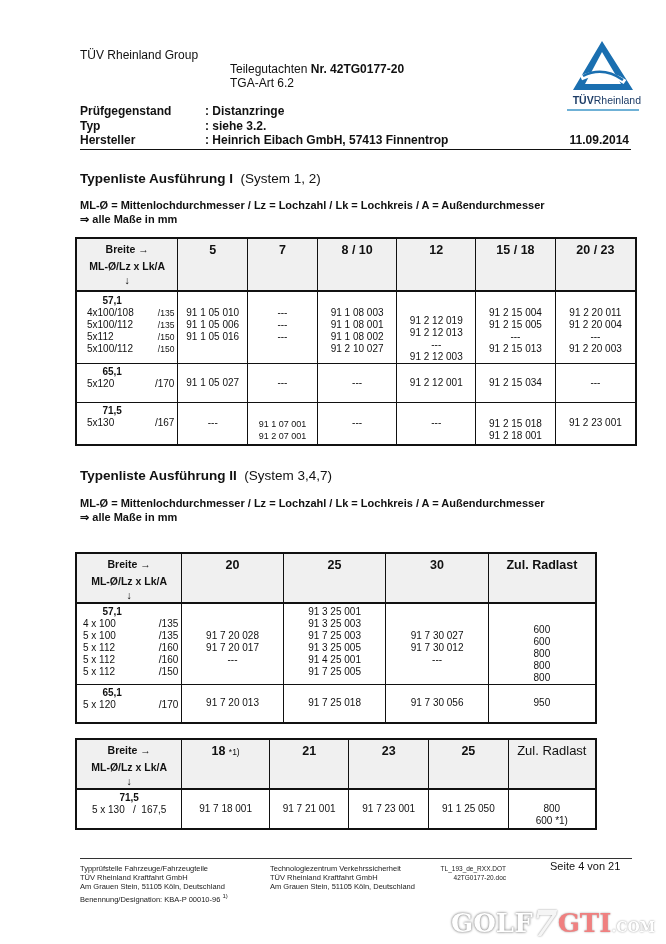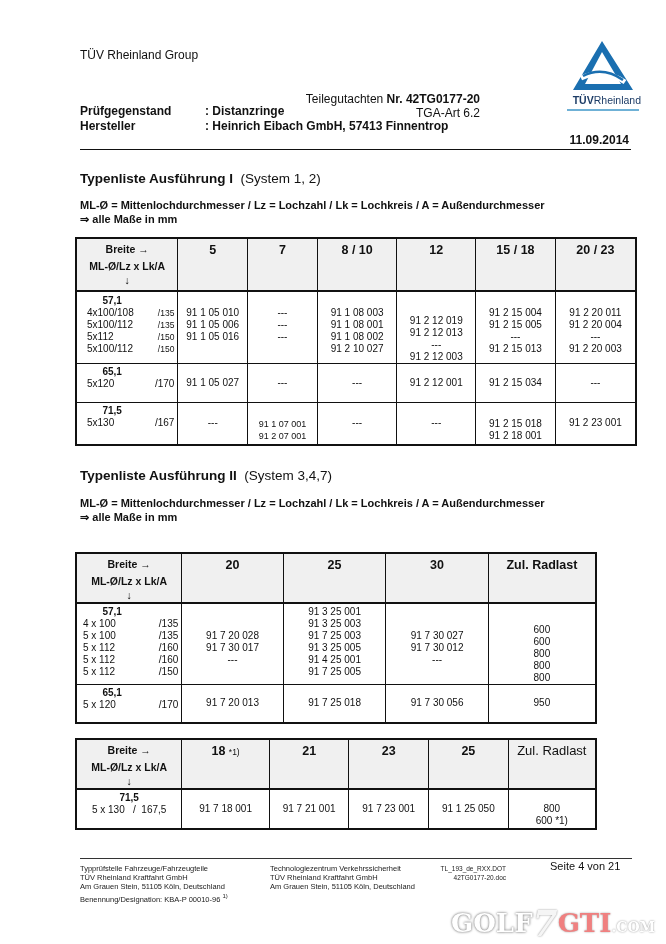--- a/index.html
+++ b/index.html
@@ -7,7 +7,7 @@
   body { position: relative; font-family: "Liberation Sans", sans-serif; color: #111; }
   .abs { position: absolute; }
   .hdr-group { left: 80px; top: 48px; font-size: 12px; }
-  .hdr-title { left: 230px; width: 250px; text-align: right; top: 62px; font-size: 12px; line-height: 14px; margin-top: 30px; }
+  .hdr-title { left: 230px; width: 250px; text-align: left; top: 62px; font-size: 12px; line-height: 14px; }
   .hdr-title b { font-weight: bold; }
   .meta { left: 80px; top: 104px; font-size: 12px; line-height: 14.5px; }
   .meta .row { display: flex; }

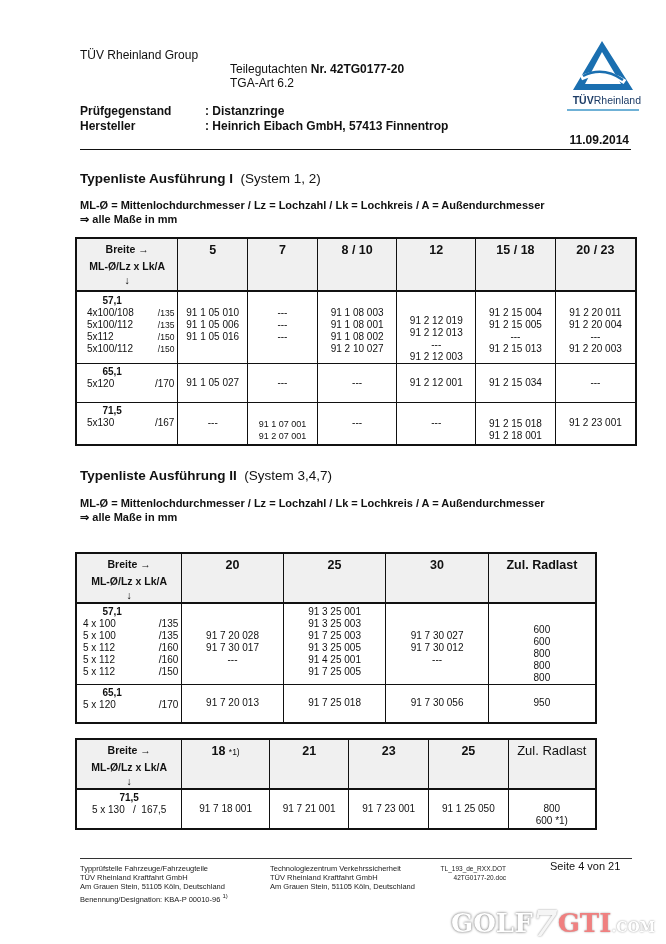--- a/index.html
+++ b/index.html
@@ -72,6 +72,10 @@
       <span class="v">: Distanzringe</span>
     </div>
   <div class="row">
+      <span class="k">Typ</span>
+      <span class="v">: siehe 3.2.</span>
+    </div>
+  <div class="row">
       <span class="k">Hersteller</span>
       <span class="v">: Heinrich Eibach GmbH, 57413 Finnentrop</span>
     </div>

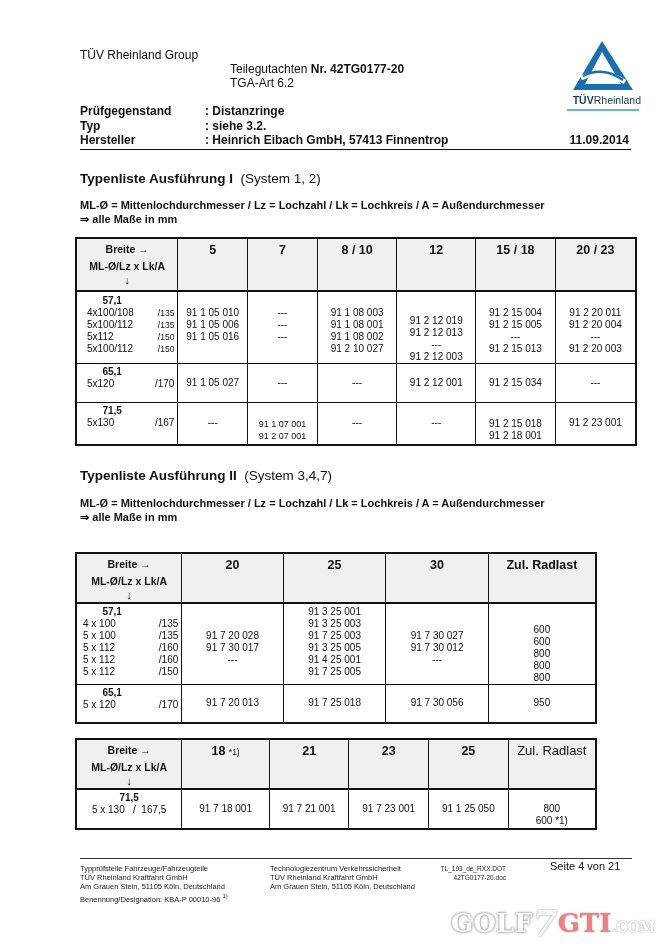--- a/index.html
+++ b/index.html
@@ -267,7 +267,7 @@
           <div>&nbsp;</div>
           <div>&nbsp;</div>
           <div>91 7 20 028</div>
-          <div>91 7 30 017</div>
+          <div>91 7 20 017</div>
           <div>---</div>
         </td>
     <td style="padding-top:2px">

